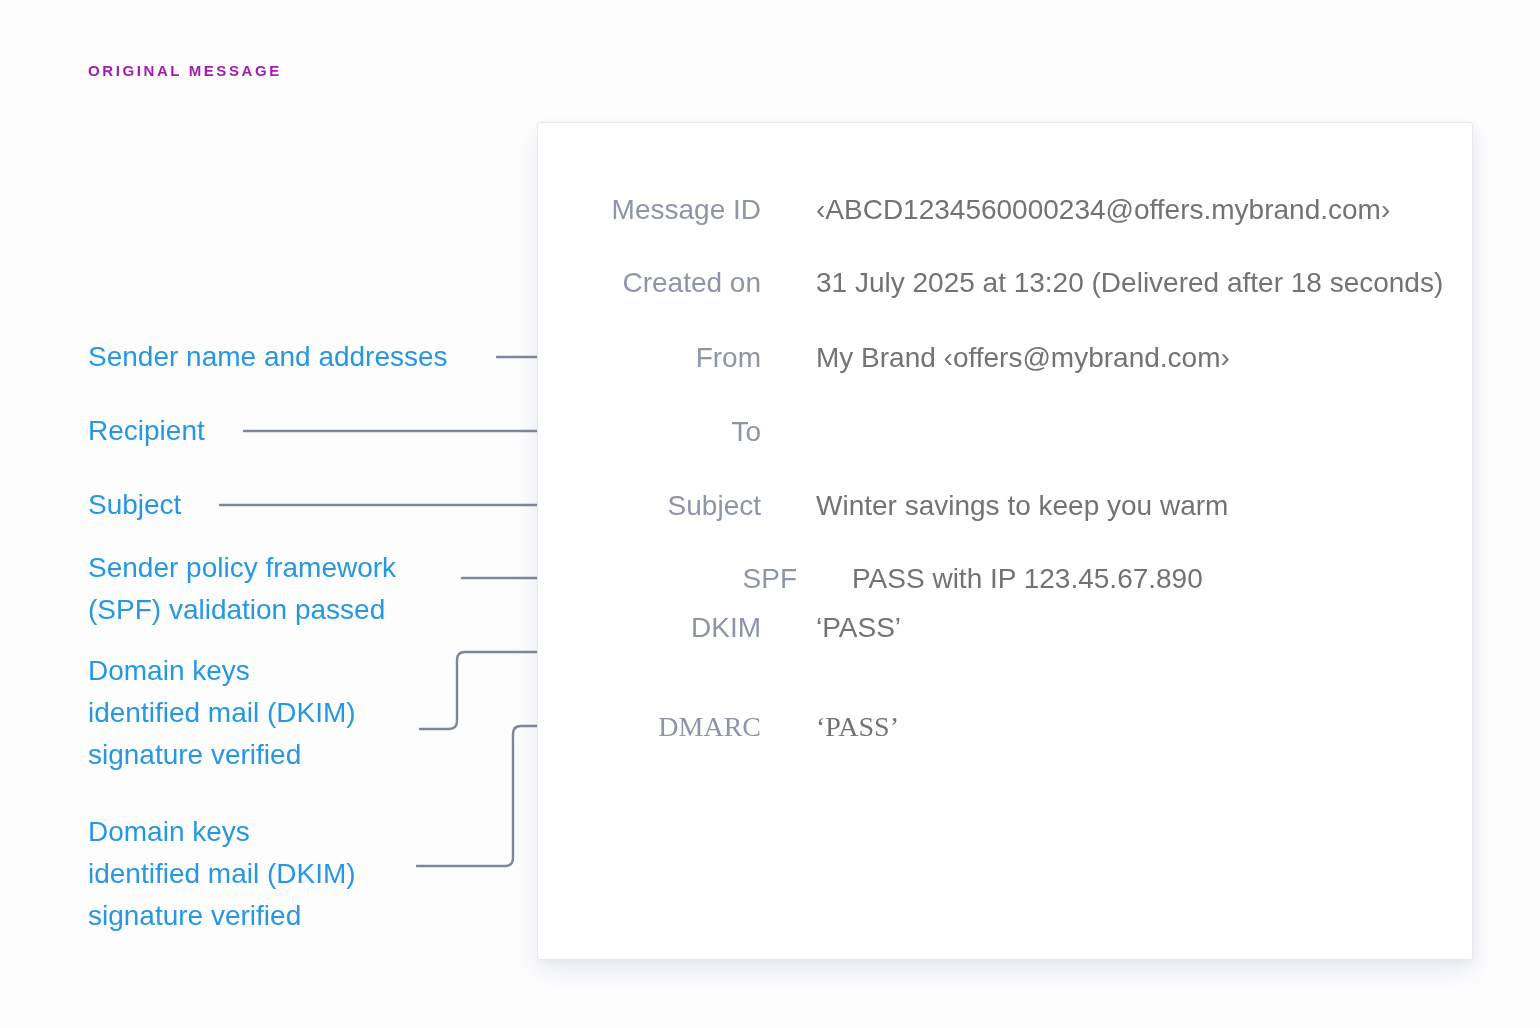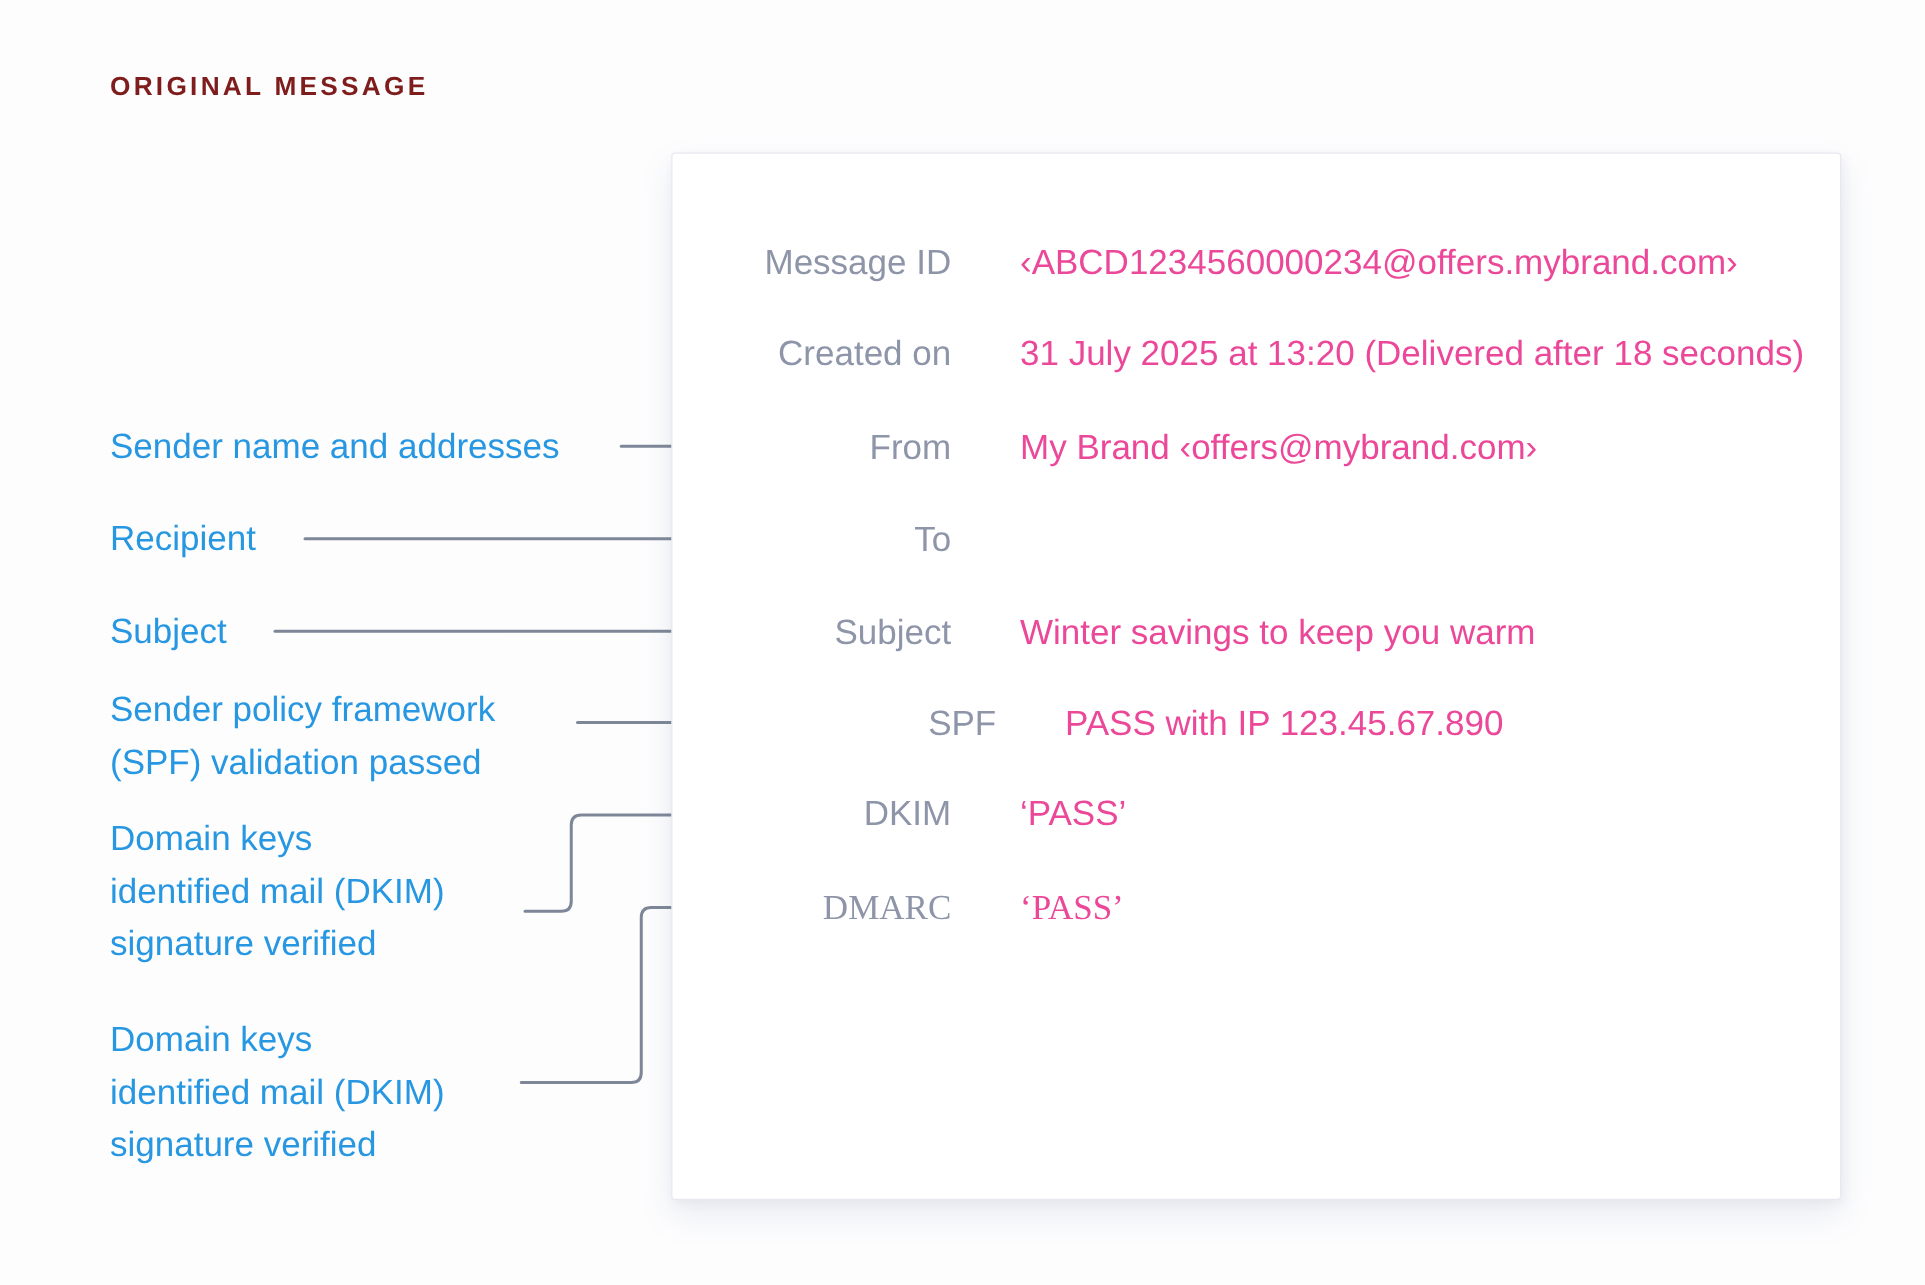--- a/index.html
+++ b/index.html
@@ -20,10 +20,10 @@
     left: 88px;
     top: 70px;
     transform: translateY(-50%);
-    font-size: 21px;
+    font-size: 15px;
     font-weight: bold;
     letter-spacing: 2.6px;
-    color: #7f1d1d;
+    color: #a21caf;
     white-space: nowrap;
   }
   .connectors {

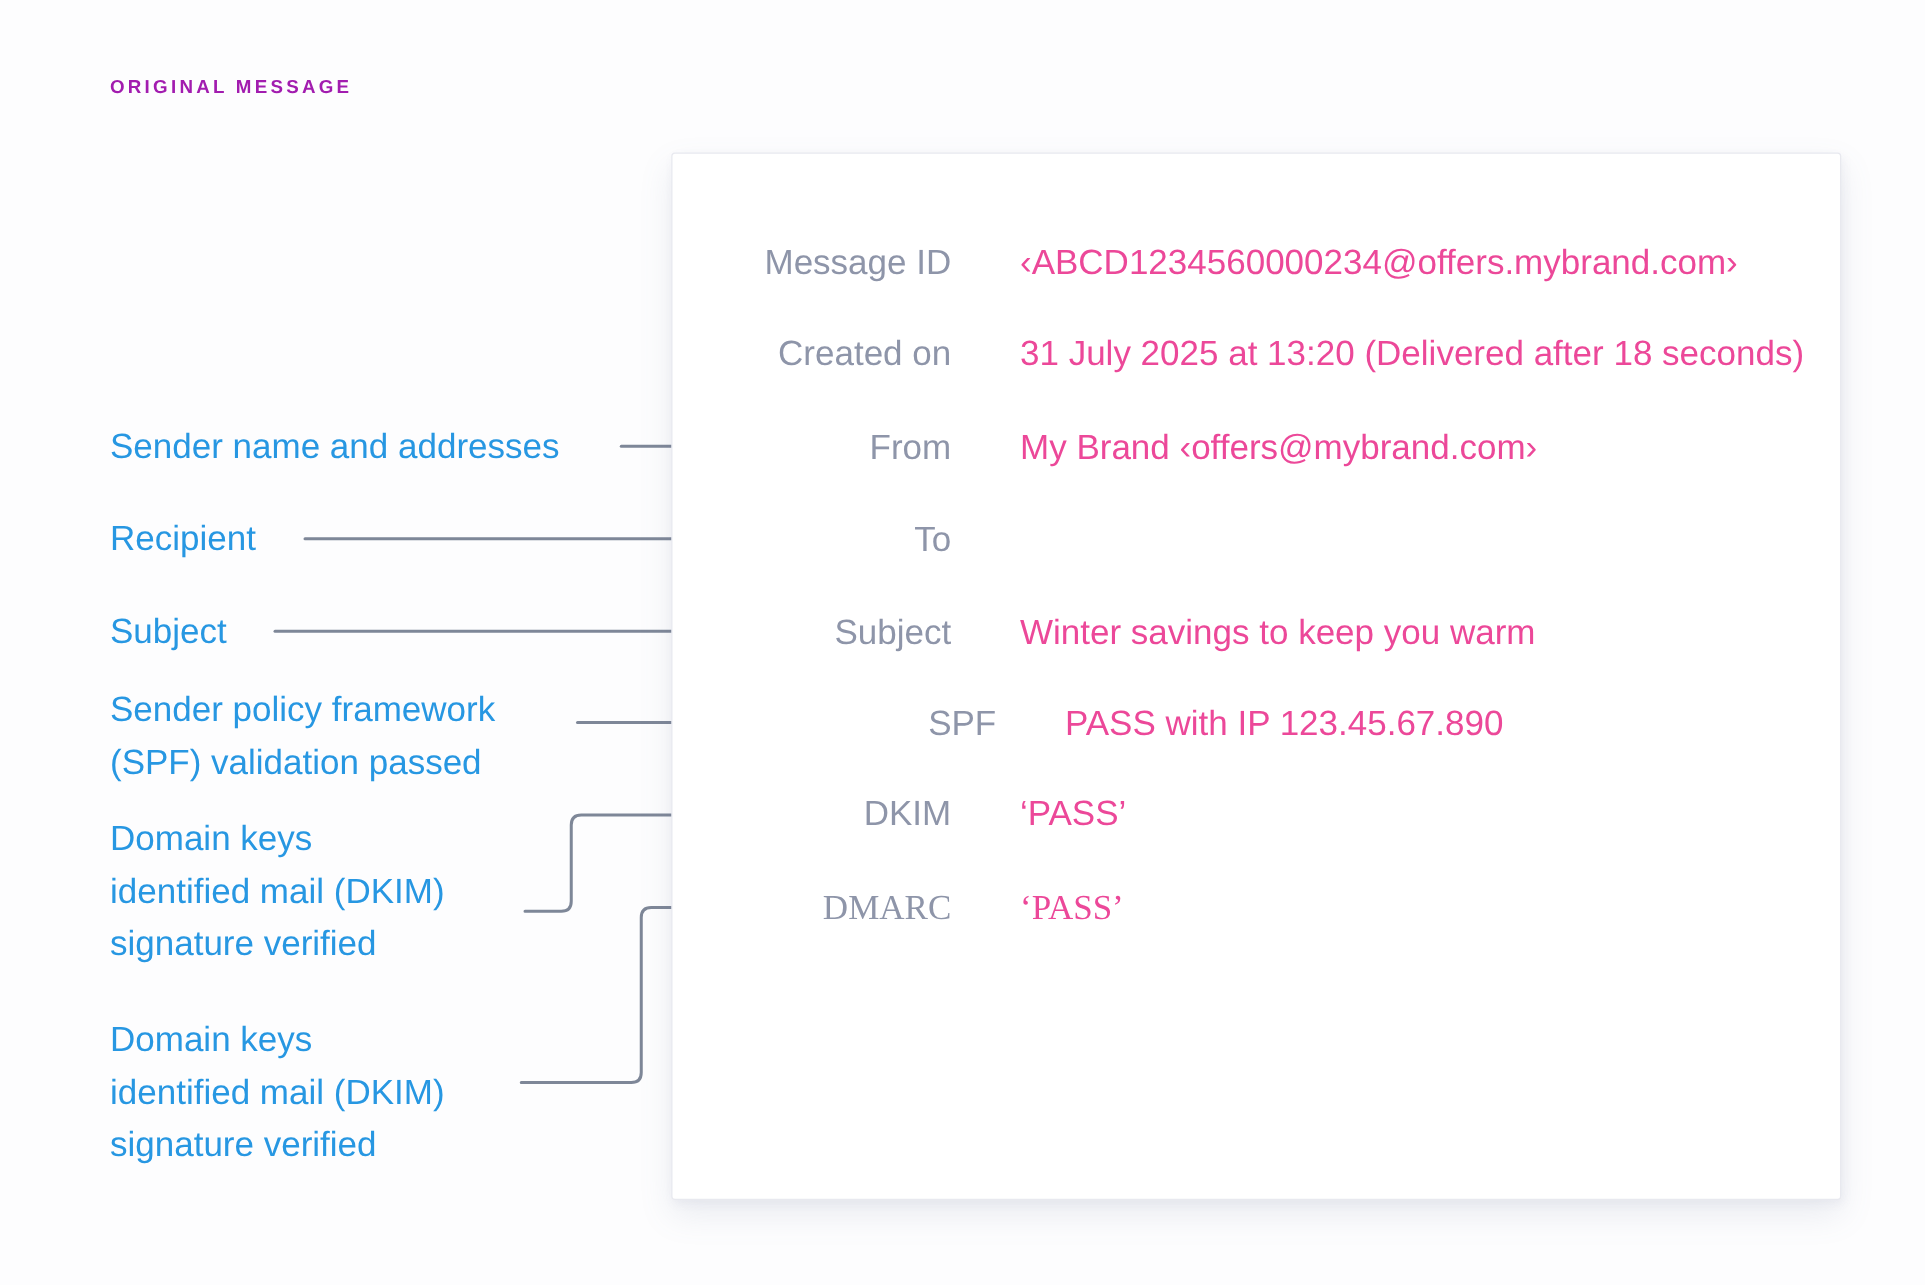--- a/index.html
+++ b/index.html
@@ -83,7 +83,7 @@
   }
   .field-value {
     margin-left: 31px;
-    color: #ec4899;
+    color: #737373;
   }
   .r1 { top: 87px; }
   .r2 { top: 160px; }

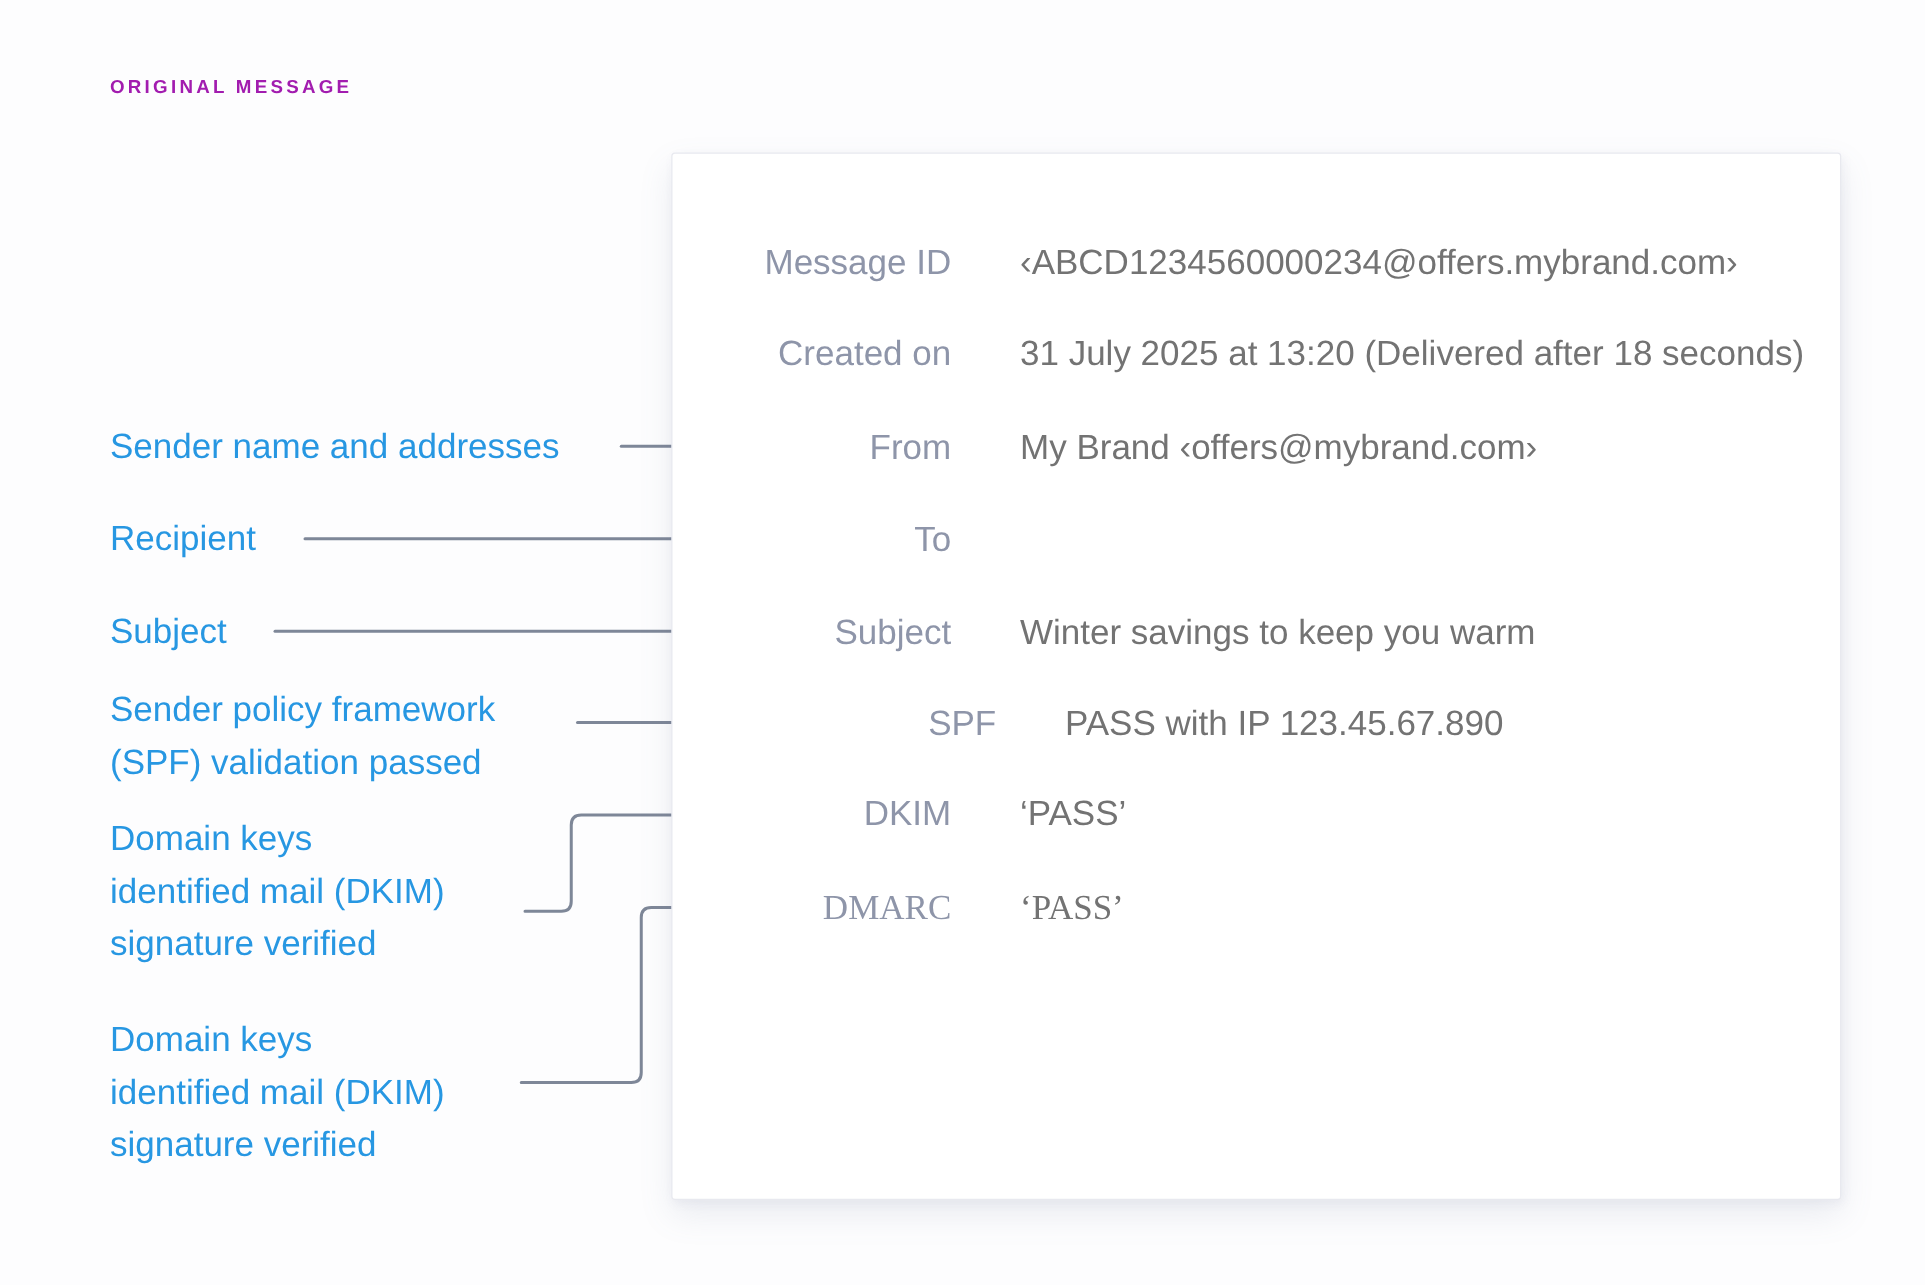--- a/index.html
+++ b/index.html
@@ -91,7 +91,7 @@
   .r4 { top: 309px; }
   .r5 { top: 383px; }
   .r6 { top: 456px; padding-left: 36px; }
-  .r7 { top: 528px; align-items: center; }
+  .r7 { top: 505px; align-items: center; }
   .r8 { top: 604px; font-family: Liberation Serif, serif; }
 </style>
 </head>

